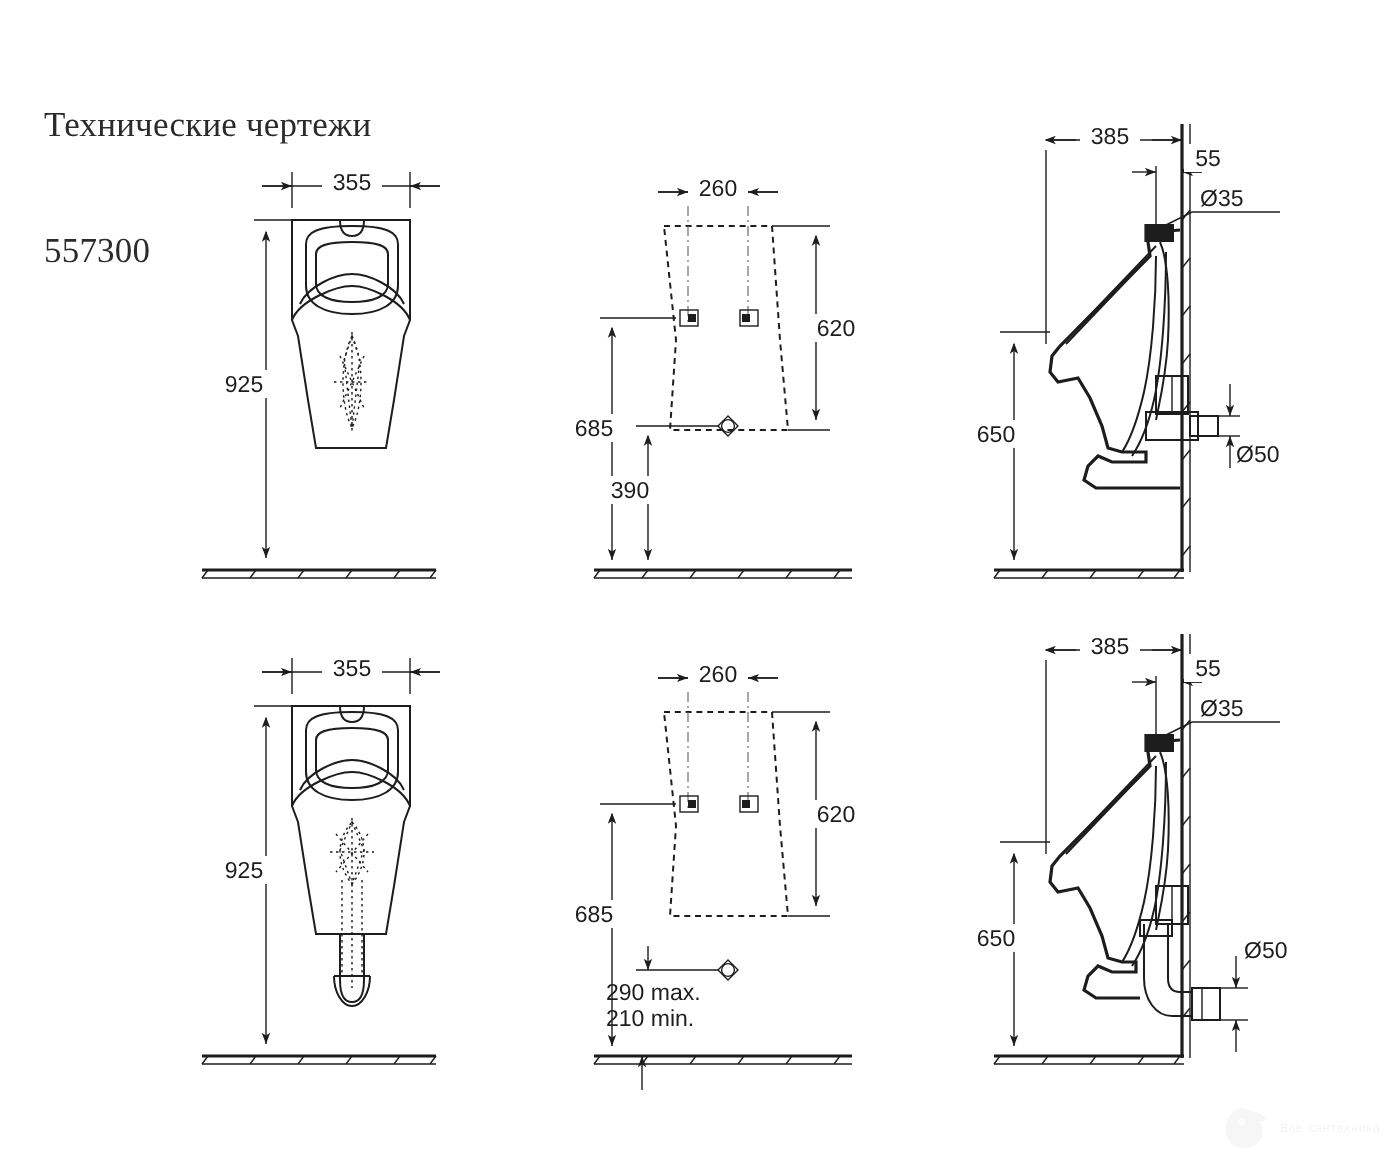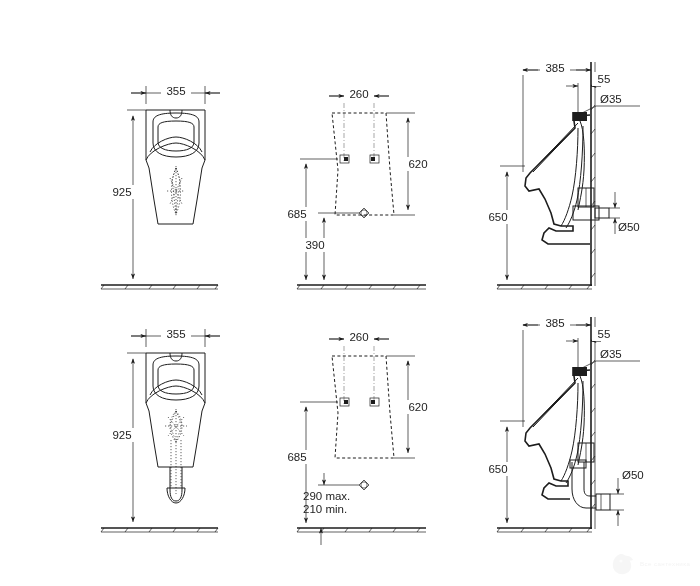--- a/index.html
+++ b/index.html
@@ -98,6 +98,10 @@
 
 <div id="page">
 
+  <div class="title-block">
+    <div>Технические чертежи</div>
+    <div class="title-line2">557300</div>
+  </div>
 
   <svg class="drawing" viewBox="0 0 700 586">
 

